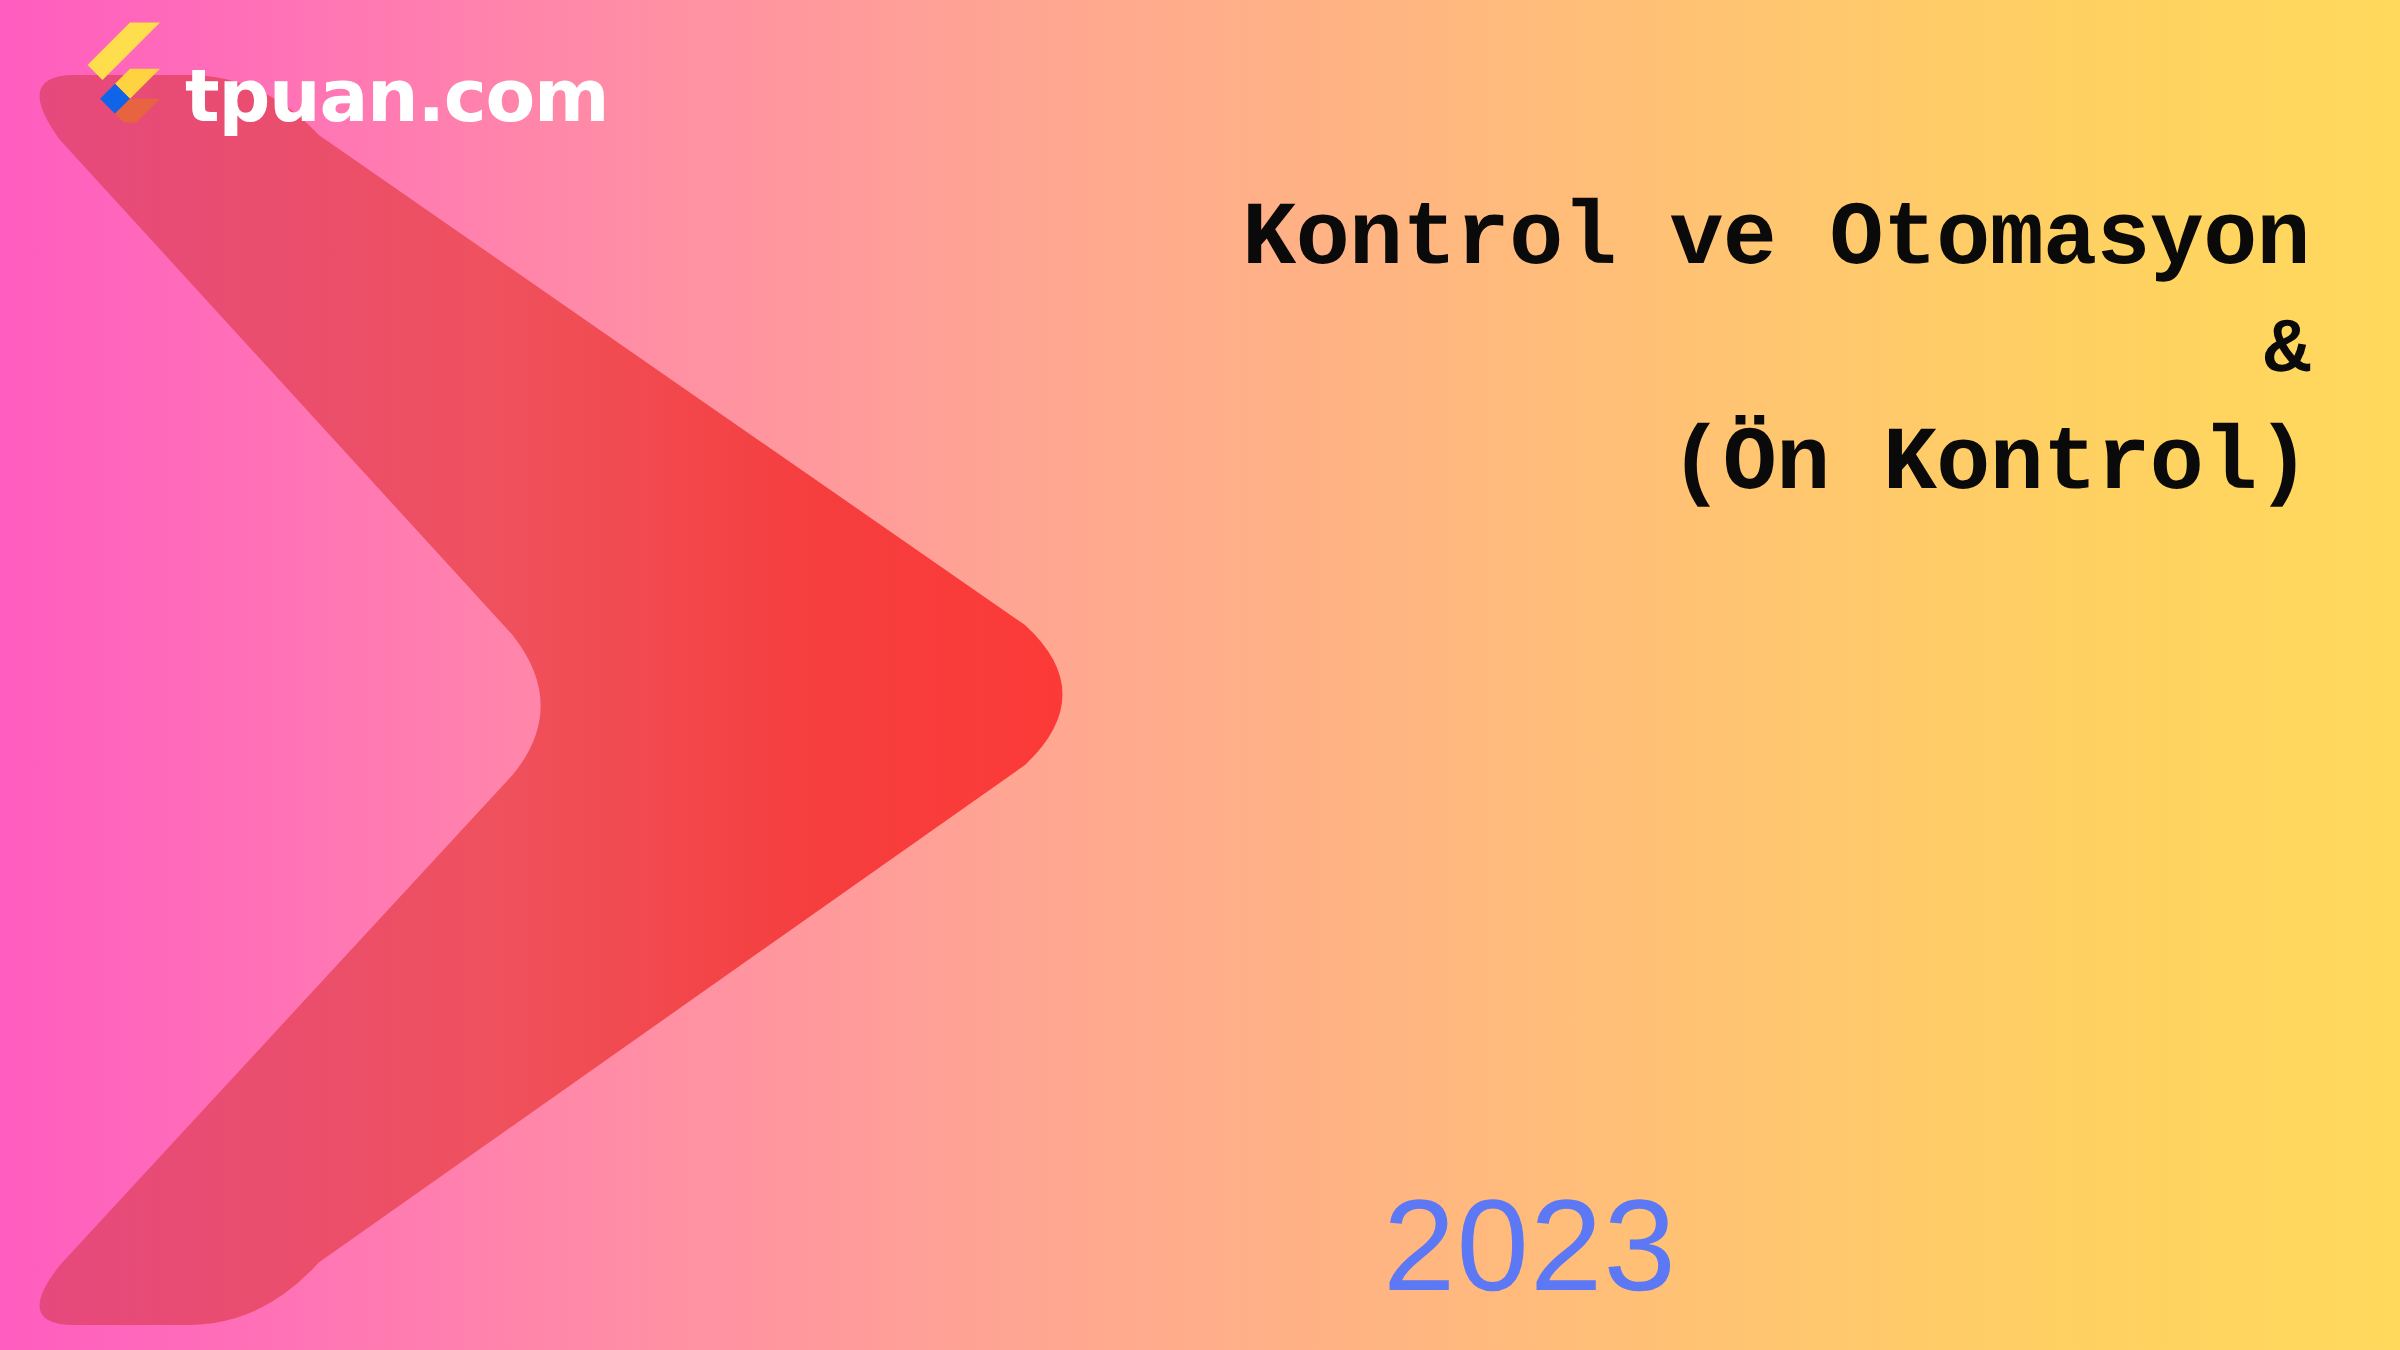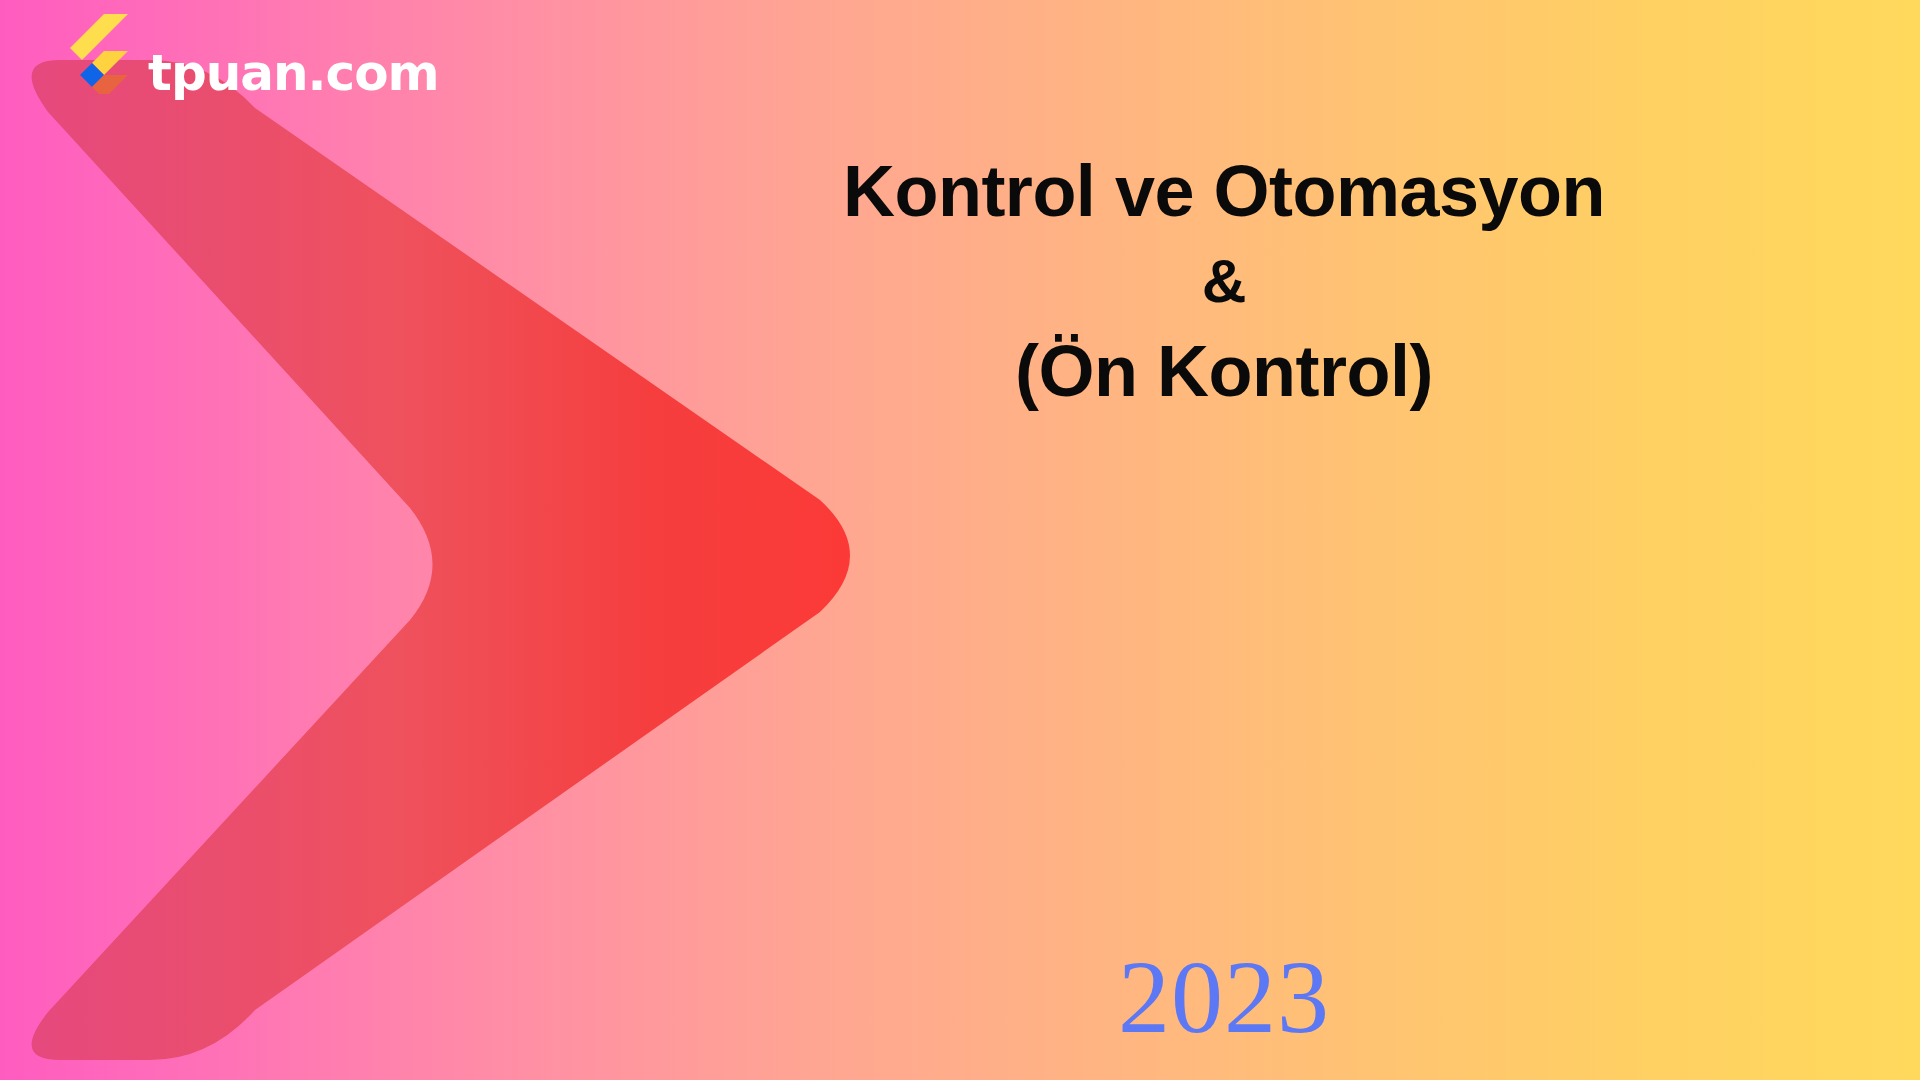--- a/index.html
+++ b/index.html
@@ -37,7 +37,7 @@
   #logo-mark{ width:72px; height:82px; display:block; }
   #logo-text{
     color:#ffffff;
-    font-size:50px;
+    font-size:58px;
     font-weight:700;
     letter-spacing:-1px;
     line-height:1;

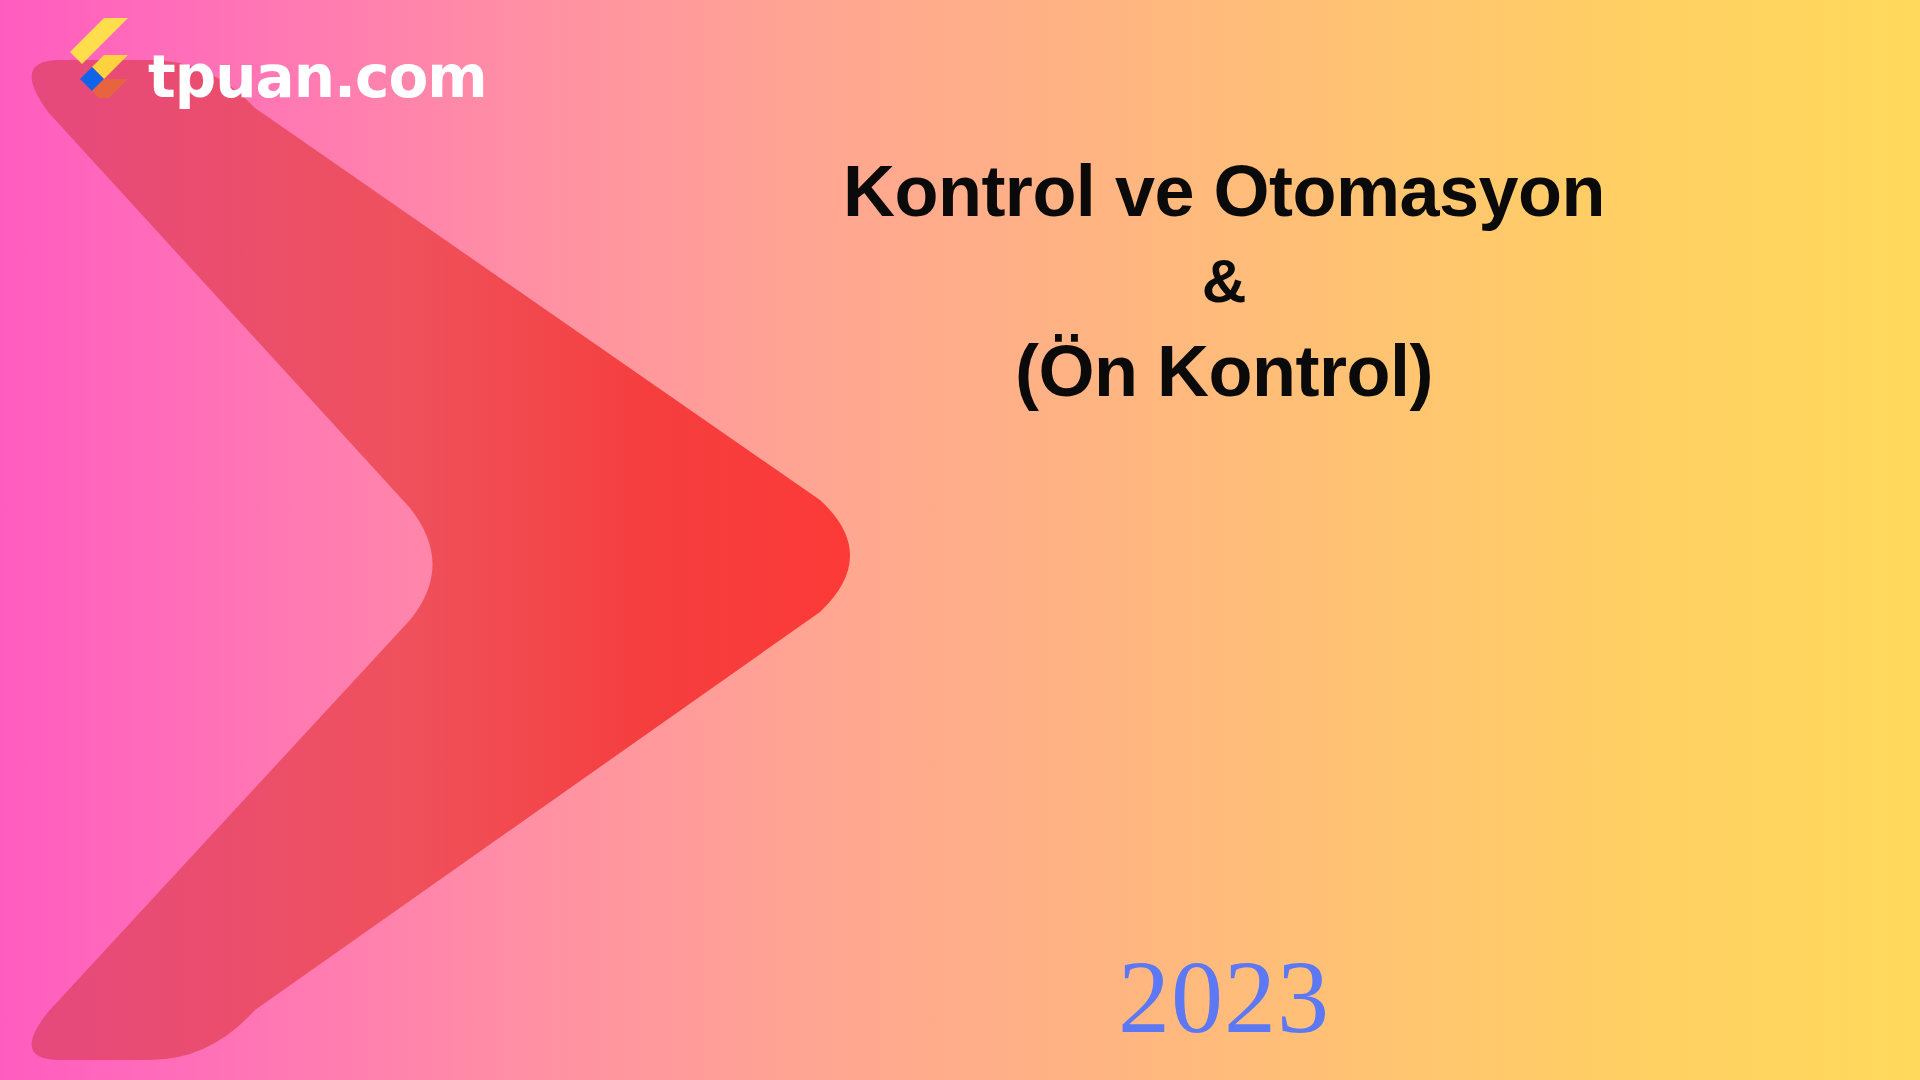--- a/index.html
+++ b/index.html
@@ -58,13 +58,13 @@
   }
   .hl{
     display:block;
-    font-family:Liberation Sans, sans-serif;
+    font-family:Liberation Mono, monospace;
     font-weight:bold;
     font-size:72px;
     line-height:1.42;
     letter-spacing:-0.5px;
     white-space:nowrap;
-    text-align:center;
+    text-align:right;
   }
   .hl.amp{ font-size:62px; line-height:1.25; }
 

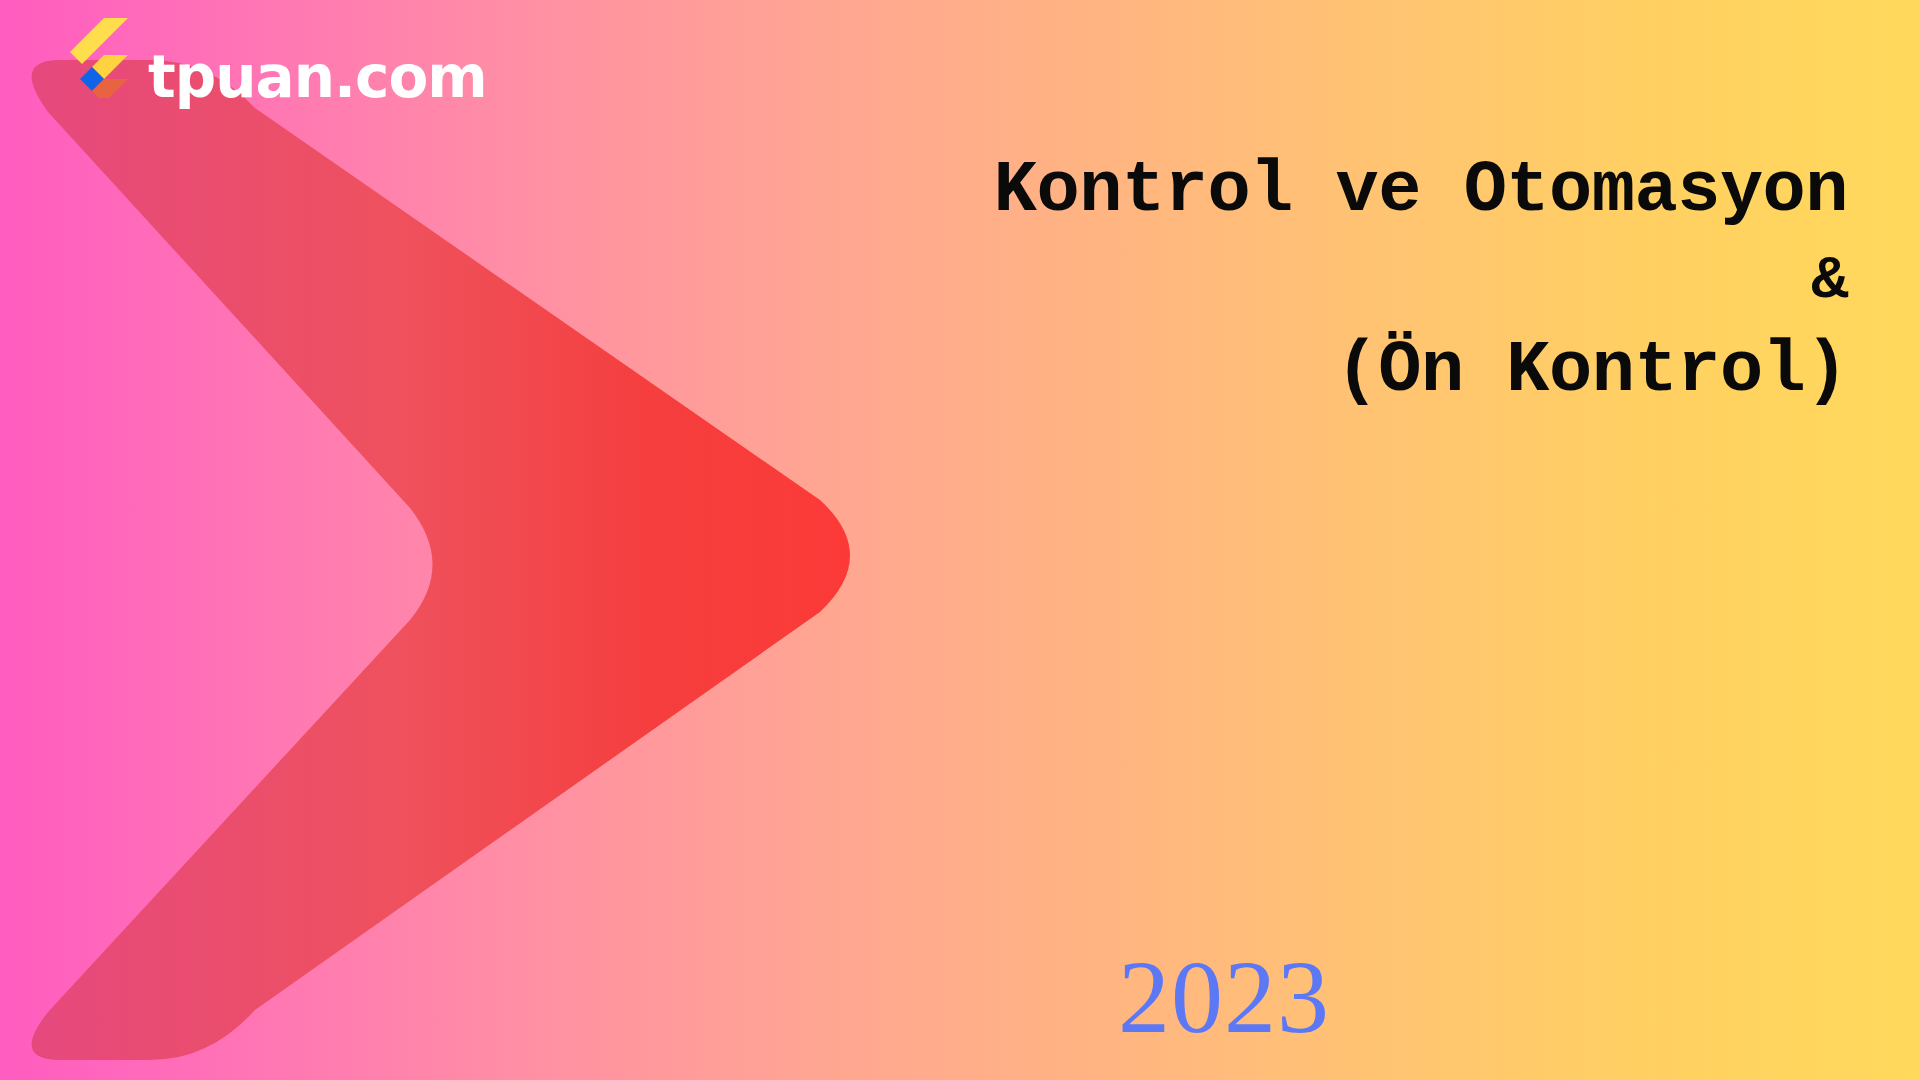--- a/index.html
+++ b/index.html
@@ -78,7 +78,7 @@
     z-index:4;
   }
   #year-text{
-    font-family:Liberation Serif, serif;
+    font-family:Liberation Sans, sans-serif;
     font-size:104px;
     font-weight:400;
     color:#5c78f5;

